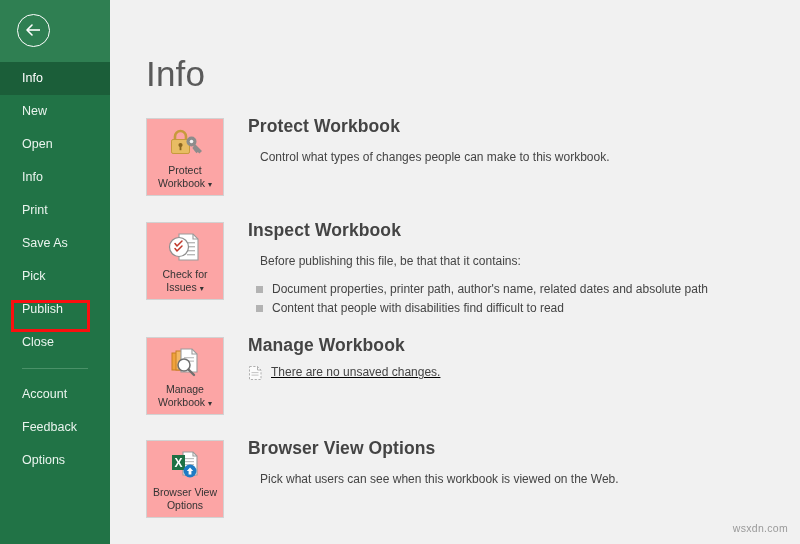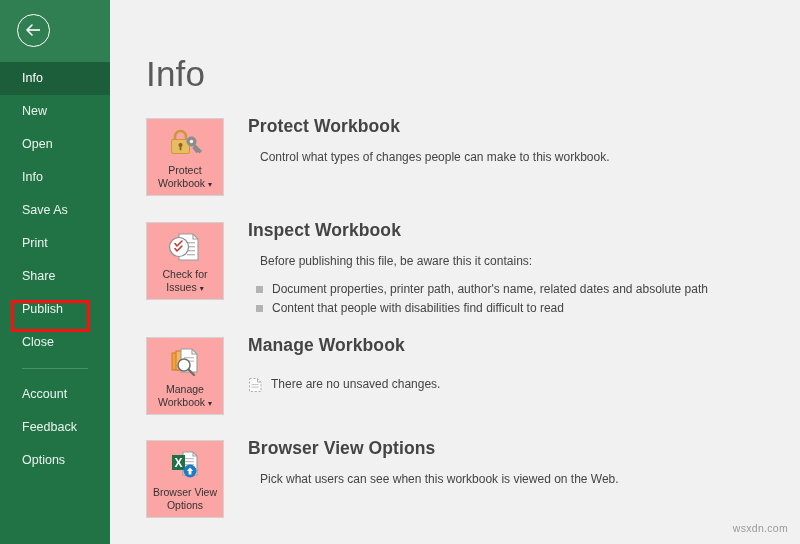--- a/index.html
+++ b/index.html
@@ -121,10 +121,10 @@
         <span>Info</span>
       </div>
       <div class="nav-item">
+        <span>Print</span>
+      </div>
+      <div class="nav-item">
         <span>Save As</span>
-      </div>
-      <div class="nav-item">
-        <span>Print</span>
       </div>
       <div class="nav-item">
         <span>Share</span>

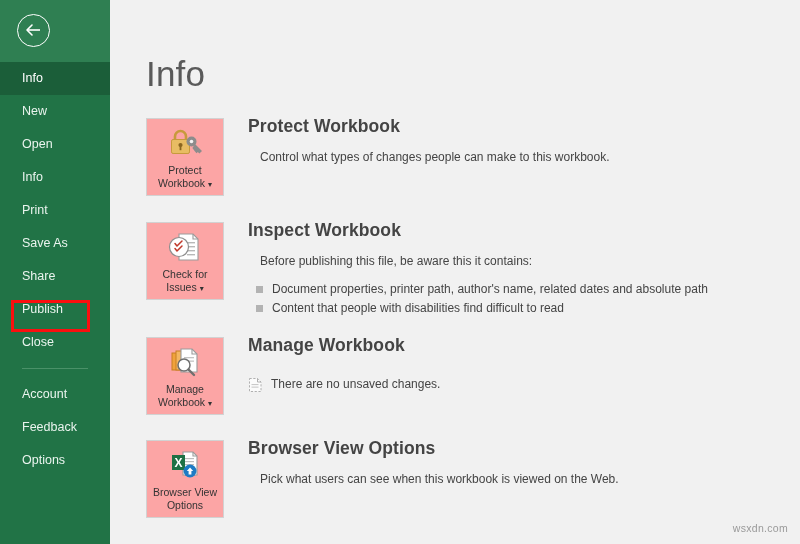--- a/index.html
+++ b/index.html
@@ -196,7 +196,7 @@
       </div>
       <div class="sec-body">
         <h2 class="sec-head">Inspect Workbook</h2>
-        <p class="sec-text">Before publishing this file, be aware this it contains:</p>
+        <p class="sec-text">Before publishing this file, be that that it contains:</p>
         <ul class="bullets">
           <li>Document properties, printer path, author's name, related dates and absolute path</li>
           <li>Content that people with disabilities find difficult to read</li>

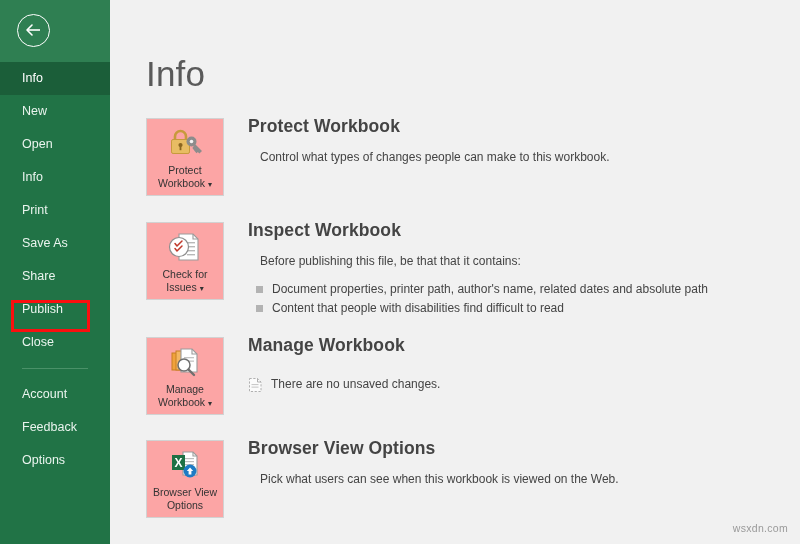--- a/index.html
+++ b/index.html
@@ -127,7 +127,7 @@
         <span>Save As</span>
       </div>
       <div class="nav-item">
-        <span>Share</span>
+        <span>Pick</span>
       </div>
       <div class="nav-item">
         <span>Publish</span>

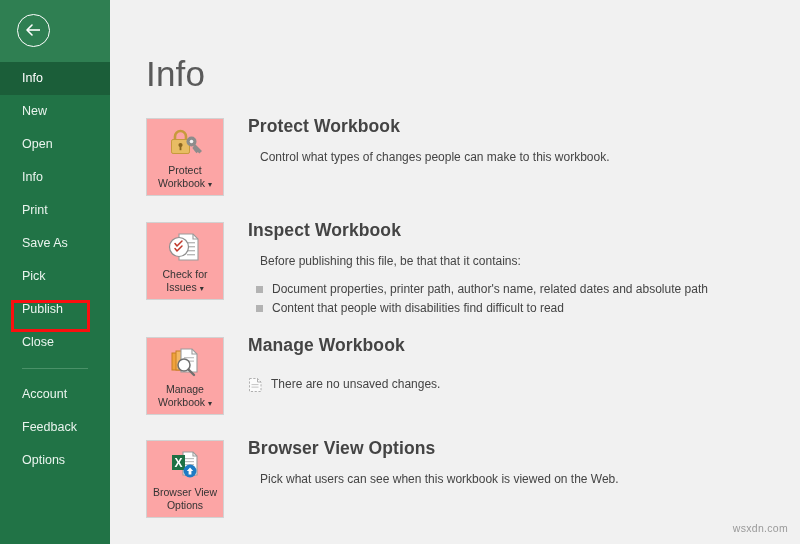--- a/index.html
+++ b/index.html
@@ -84,7 +84,7 @@
     content:"";position:absolute;left:8px;top:5px;width:7px;height:7px;
     background:#b3b3b3;
   }
-  .inline-note{display:flex;align-items:flex-start;gap:8px;margin-top:20px;}
+  .inline-note{display:flex;align-items:flex-start;gap:8px;margin-top:8px;text-decoration:underline;}
   .inline-note .ico{flex:0 0 auto;margin-top:1px;}
   .inline-note .txt{font-size:12px;color:#444;line-height:16px;}
   .watermark{

